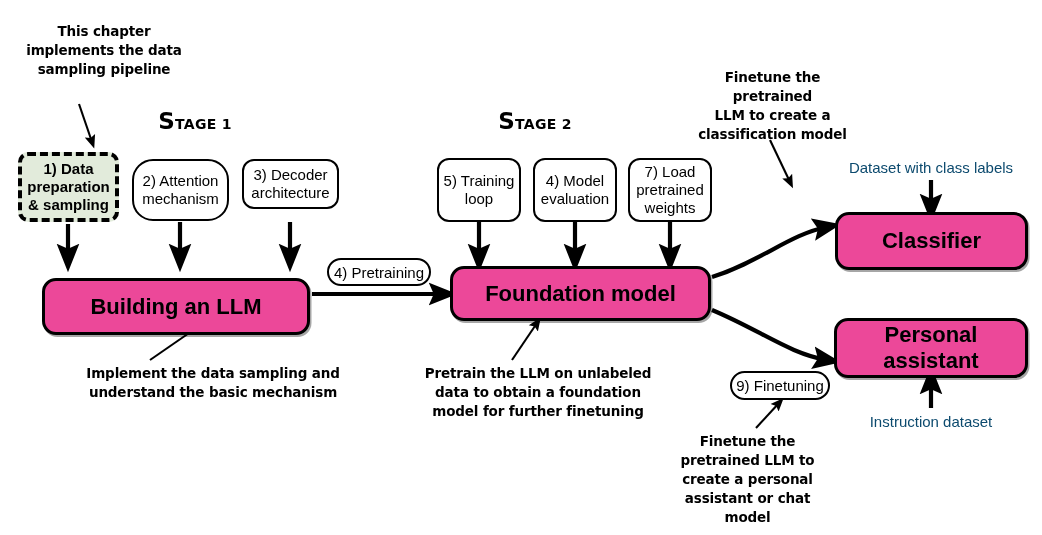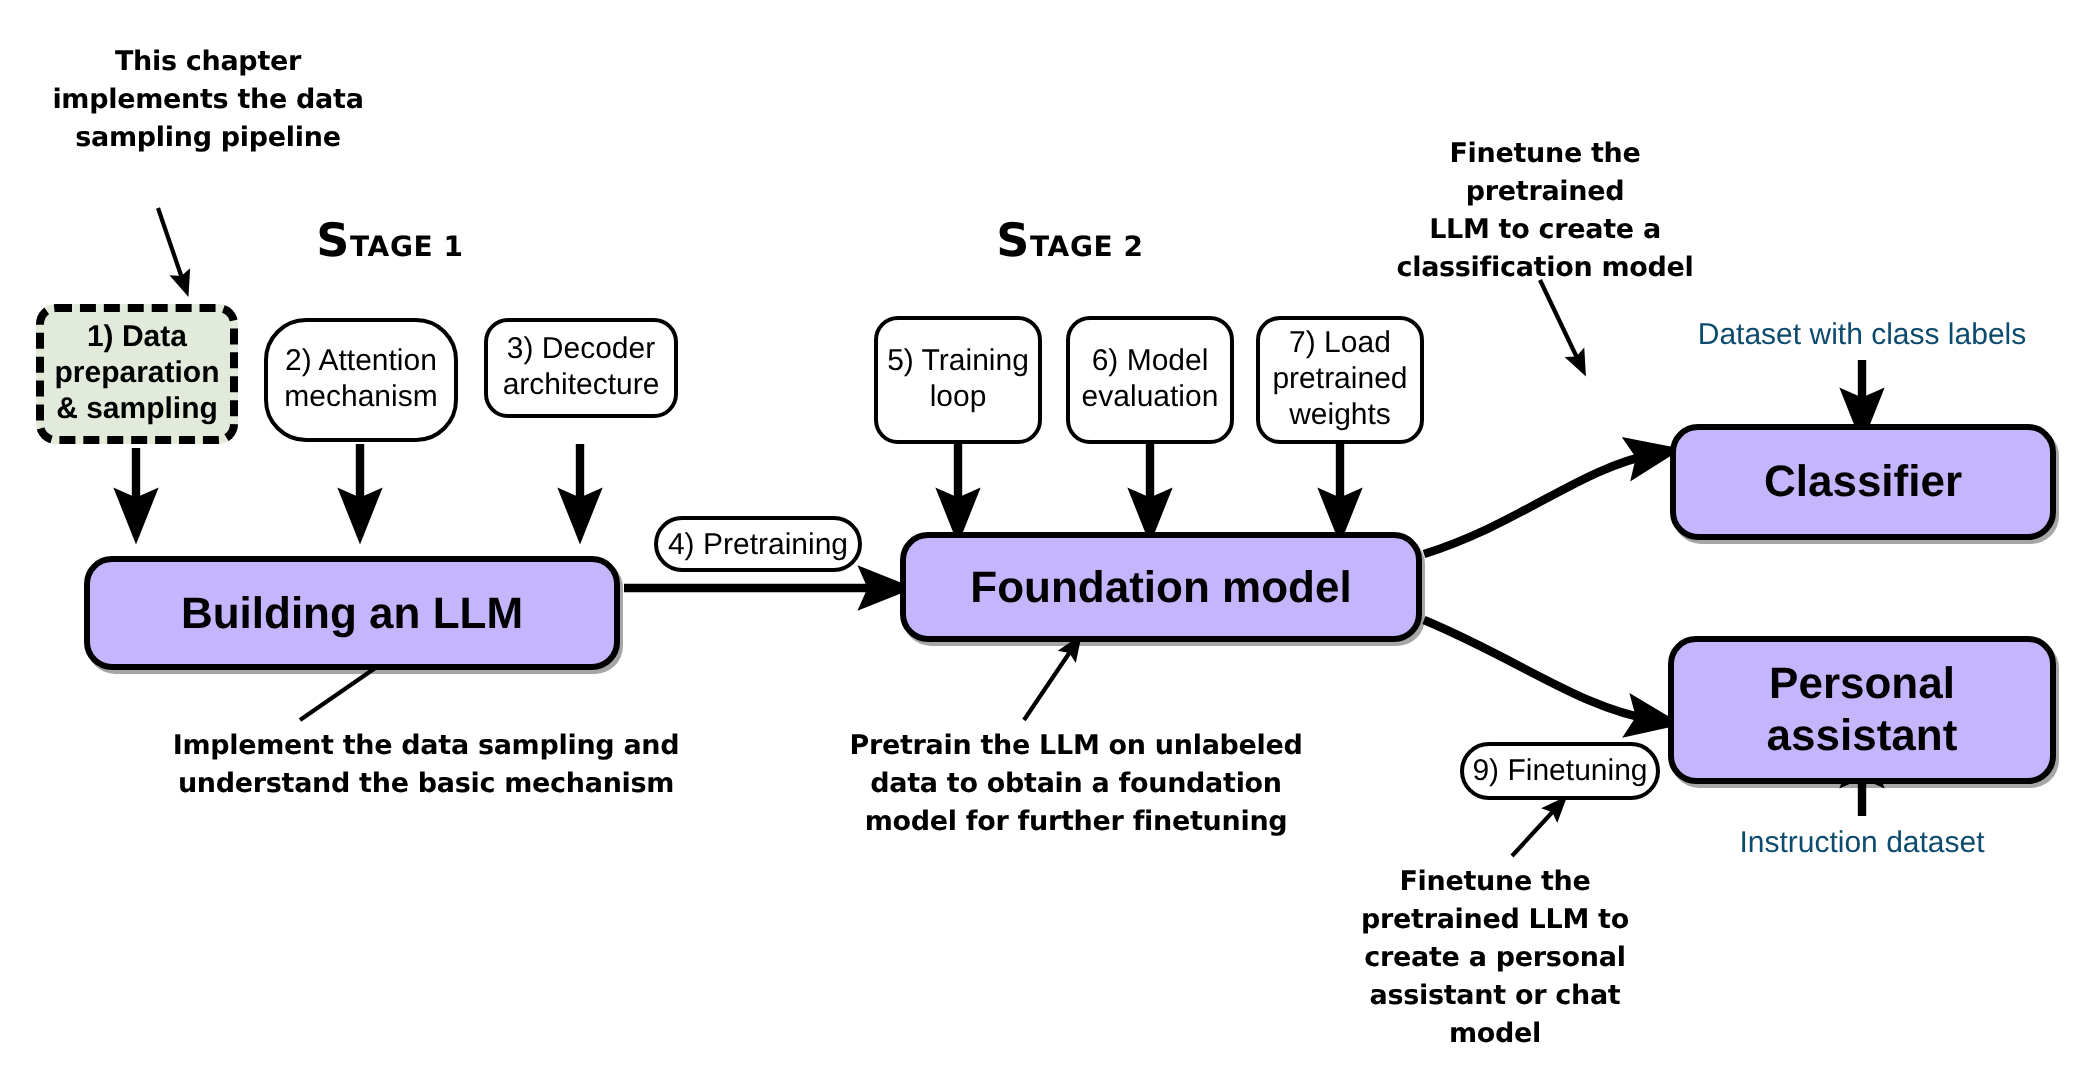--- a/index.html
+++ b/index.html
@@ -198,7 +198,7 @@
   <div class="node node-white" style="left:437px; top:158px; width:84px; height:64px;">5) Training
 loop</div>
 
-  <div class="node node-white" style="left:533px; top:158px; width:84px; height:64px;">6) Model
+  <div class="node node-white" style="left:533px; top:158px; width:84px; height:64px;">4) Model
 evaluation</div>
 
   <div class="node node-white" style="left:628px; top:158px; width:84px; height:64px;">7) Load

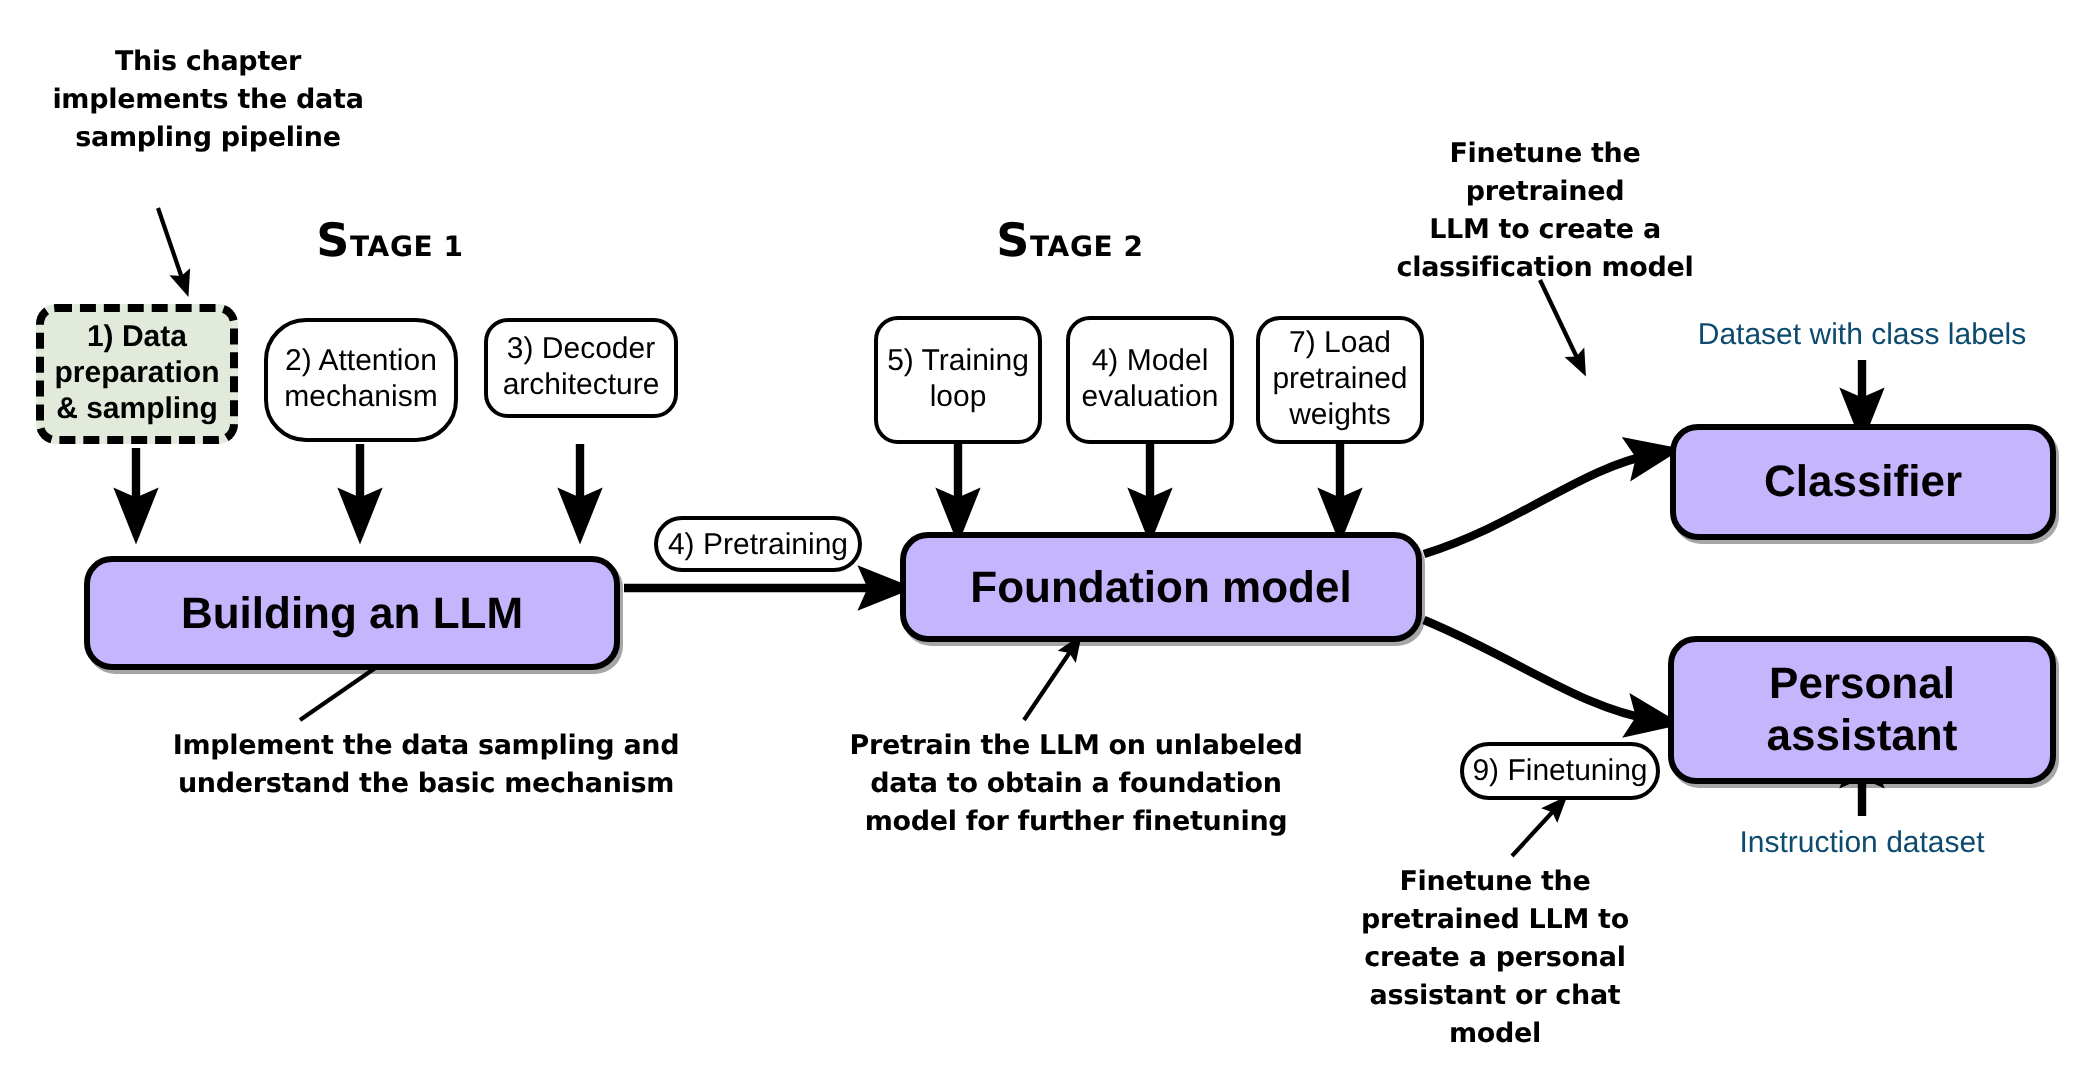--- a/index.html
+++ b/index.html
@@ -85,7 +85,7 @@
     font-weight: bold;
   }
   .node-blue {
-    background: #c4b5fd;
+    background: #ec4899;
     border: 3px solid #000;
     border-radius: 14px;
     font-size: 22px;

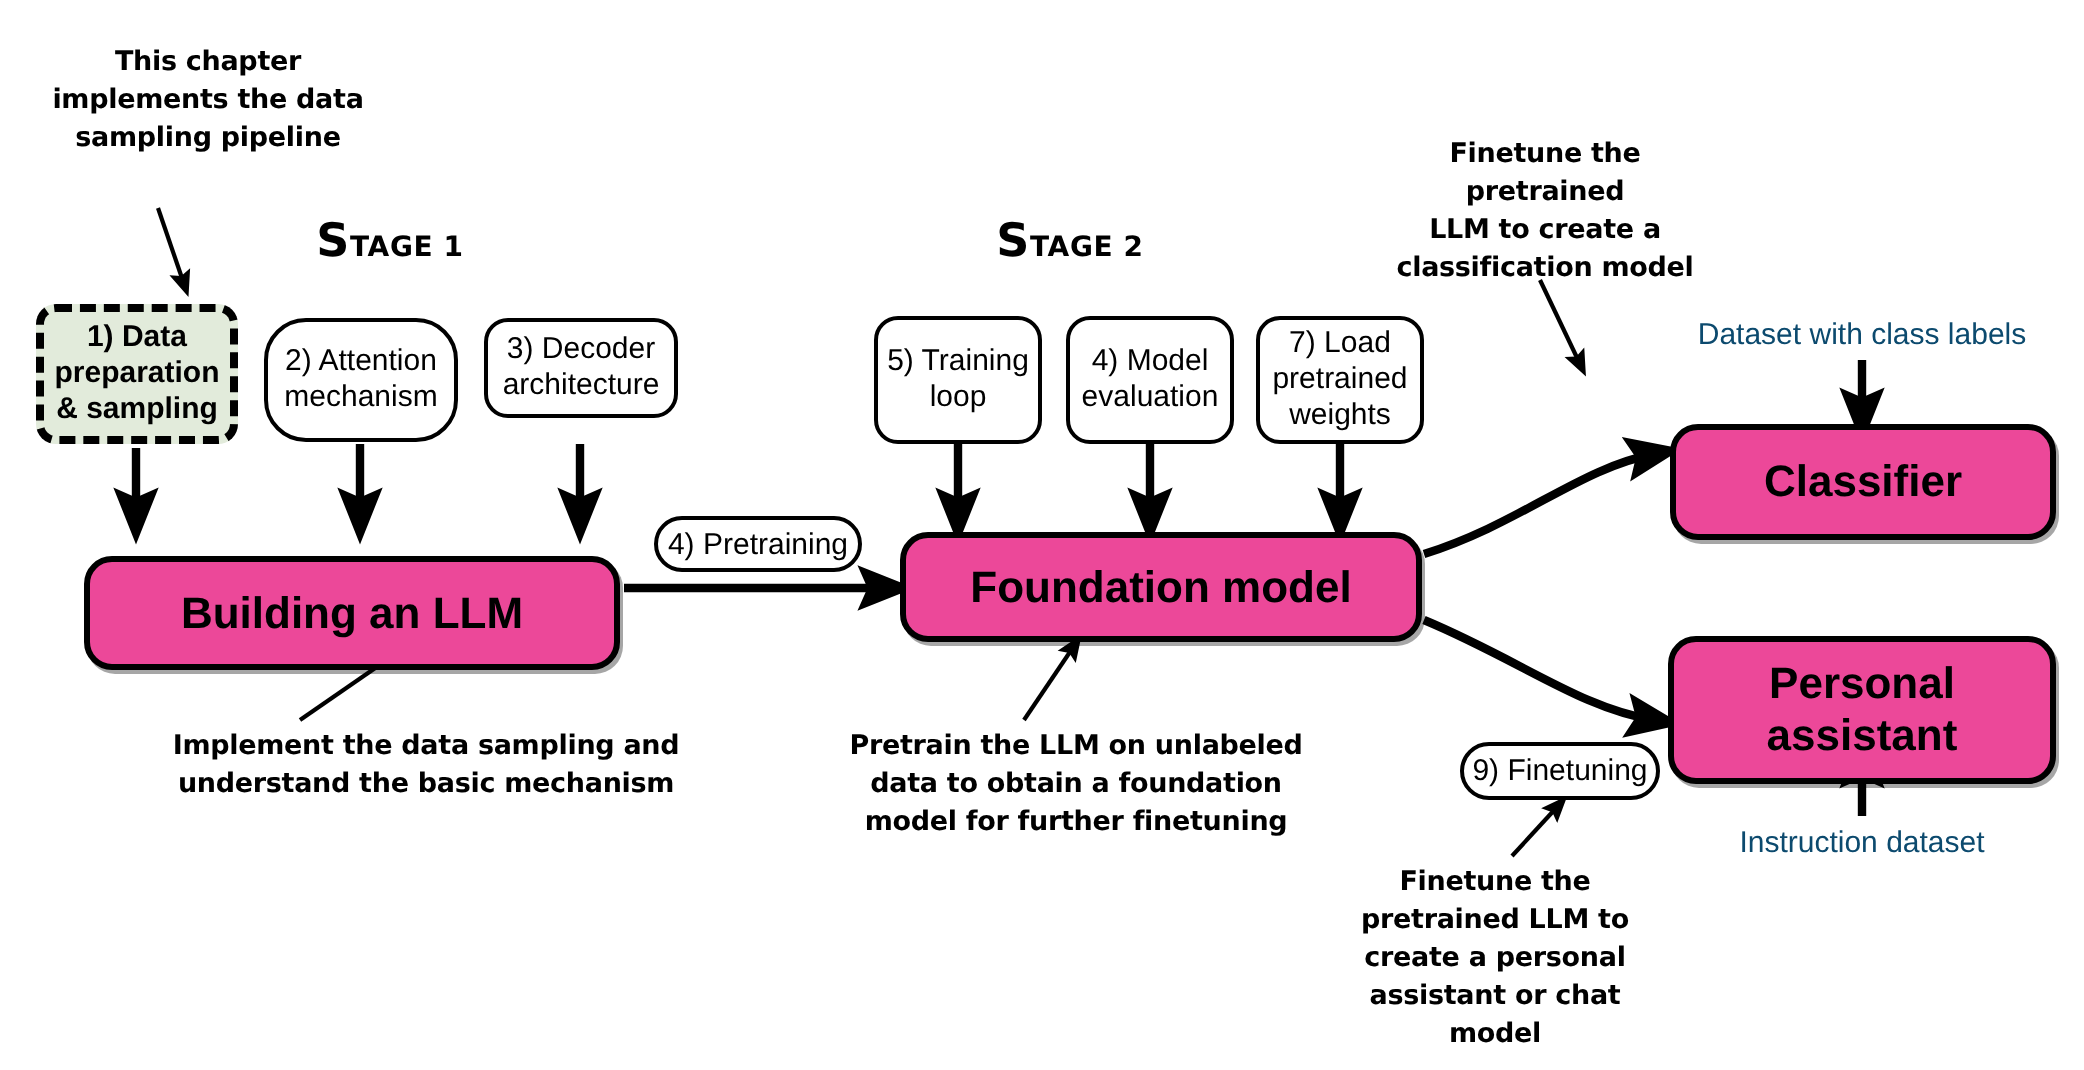--- a/index.html
+++ b/index.html
@@ -209,7 +209,7 @@
 
   <div class="node node-blue" style="left:835px; top:212px; width:193px; height:58px;">Classifier</div>
 
-  <div class="node node-blue" style="left:834px; top:318px; width:194px; height:74px;text-align:center;">Personal assistant</div>
+  <div class="node node-blue" style="left:834px; top:318px; width:194px; height:60px;text-align:center;">Personal assistant</div>
 
   <div class="pill" style="left:327px; top:258px; width:104px; height:28px;">4) Pretraining</div>
 

